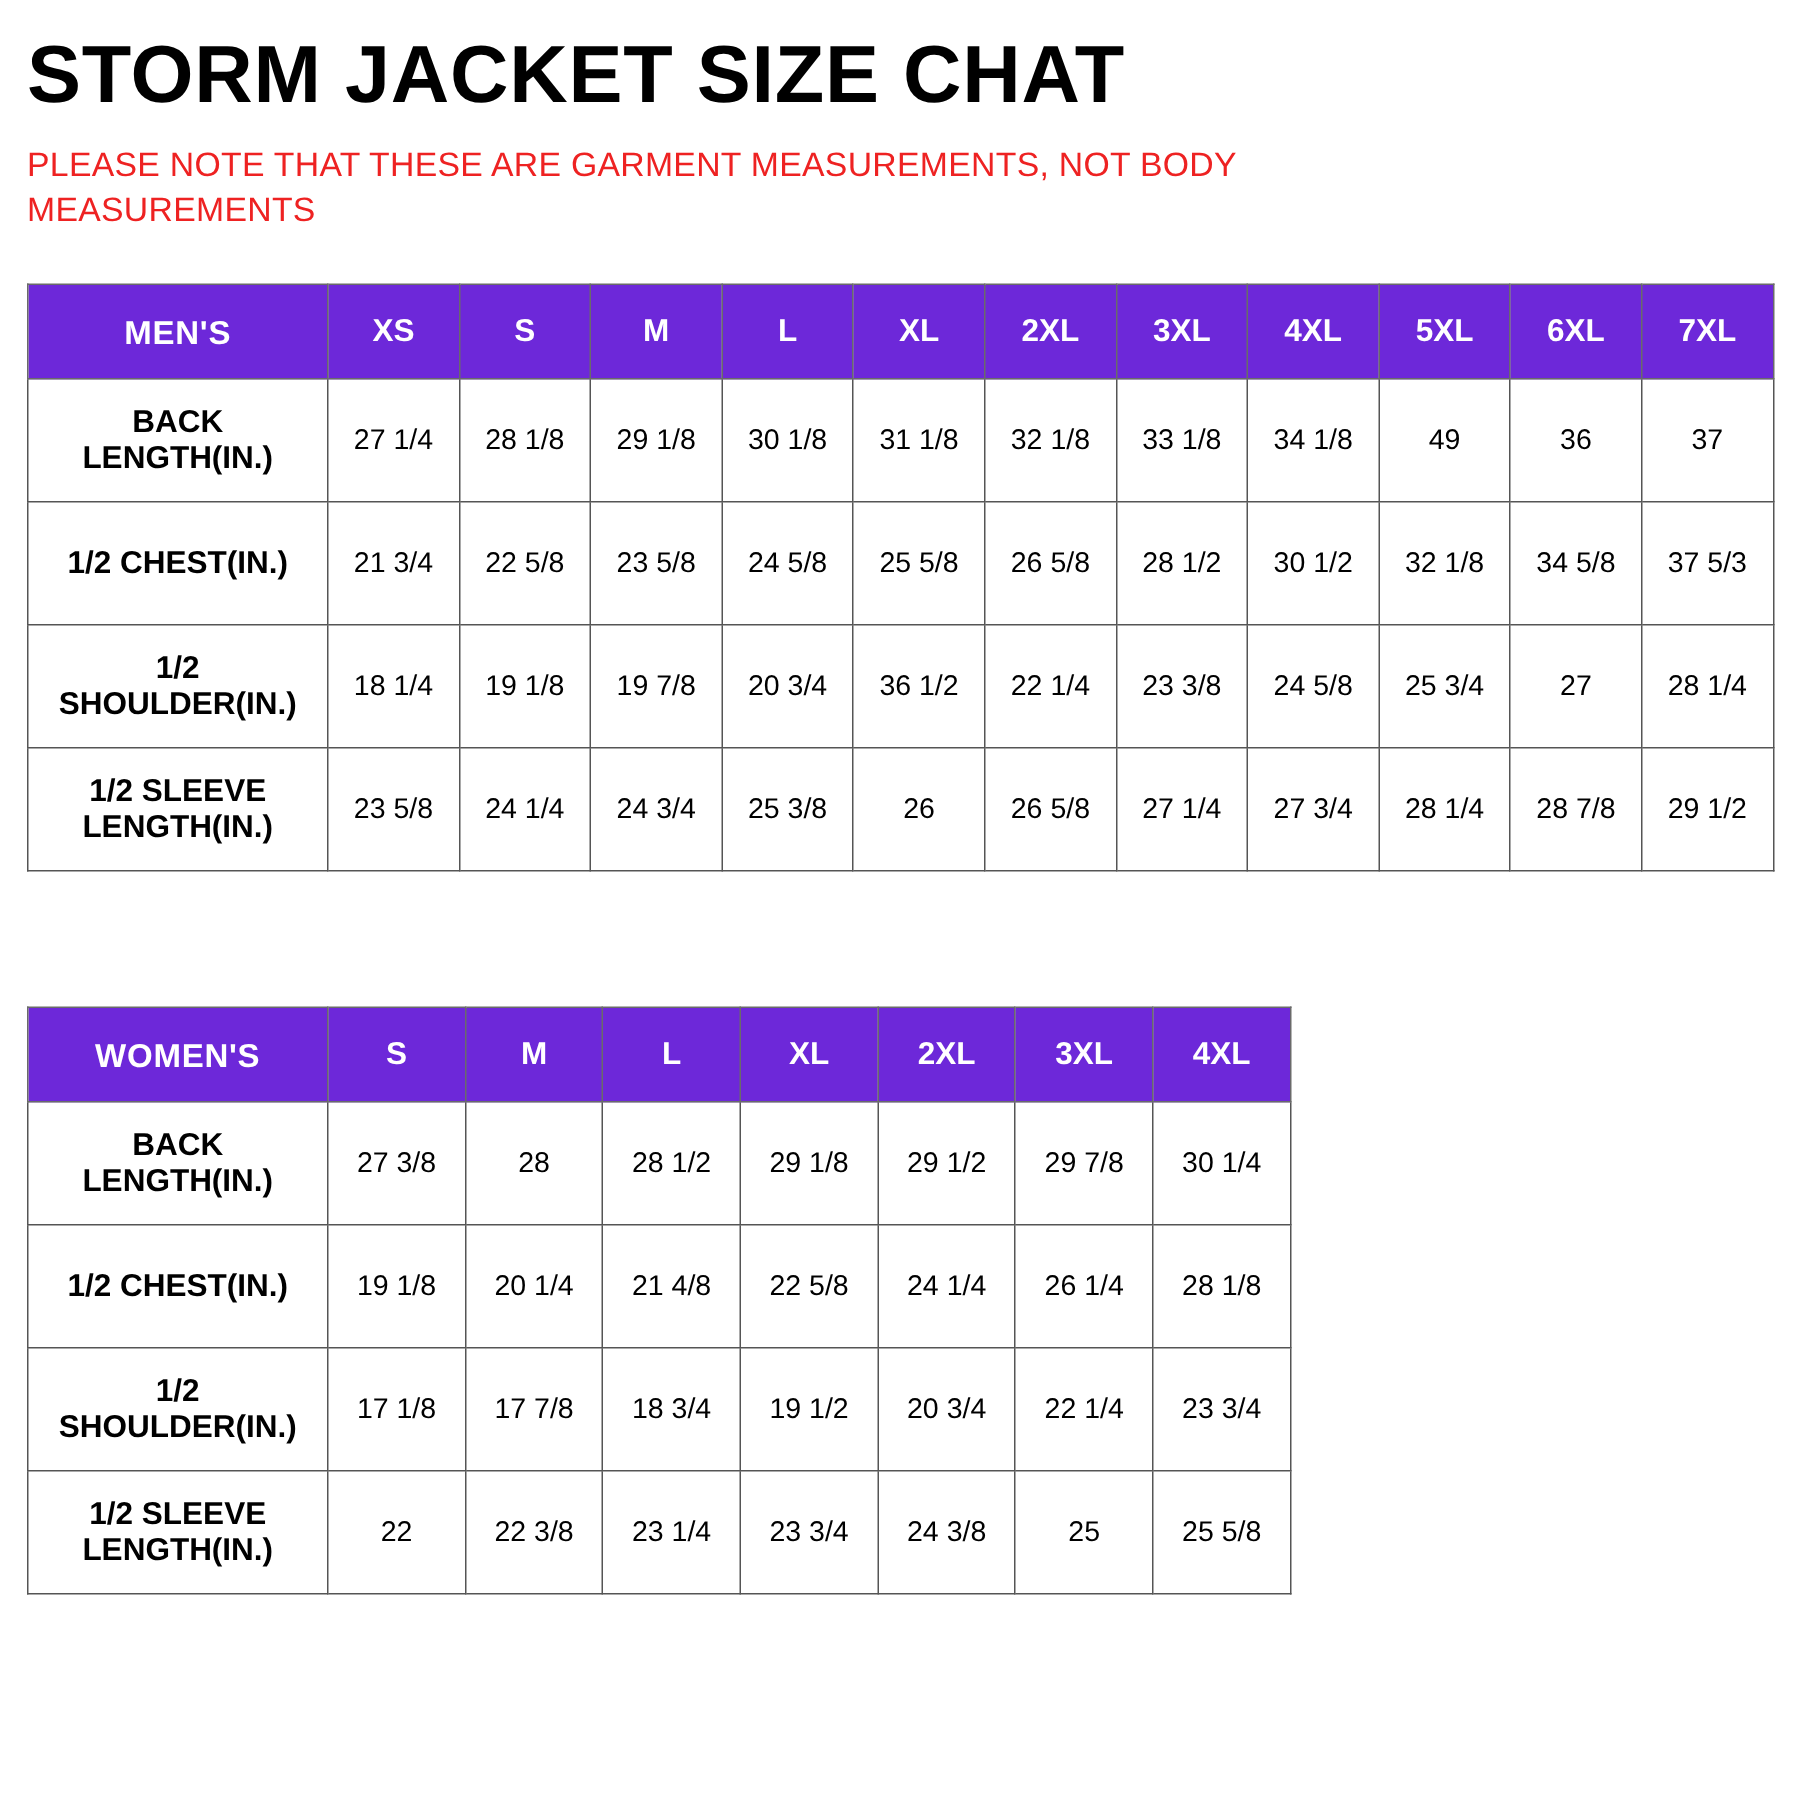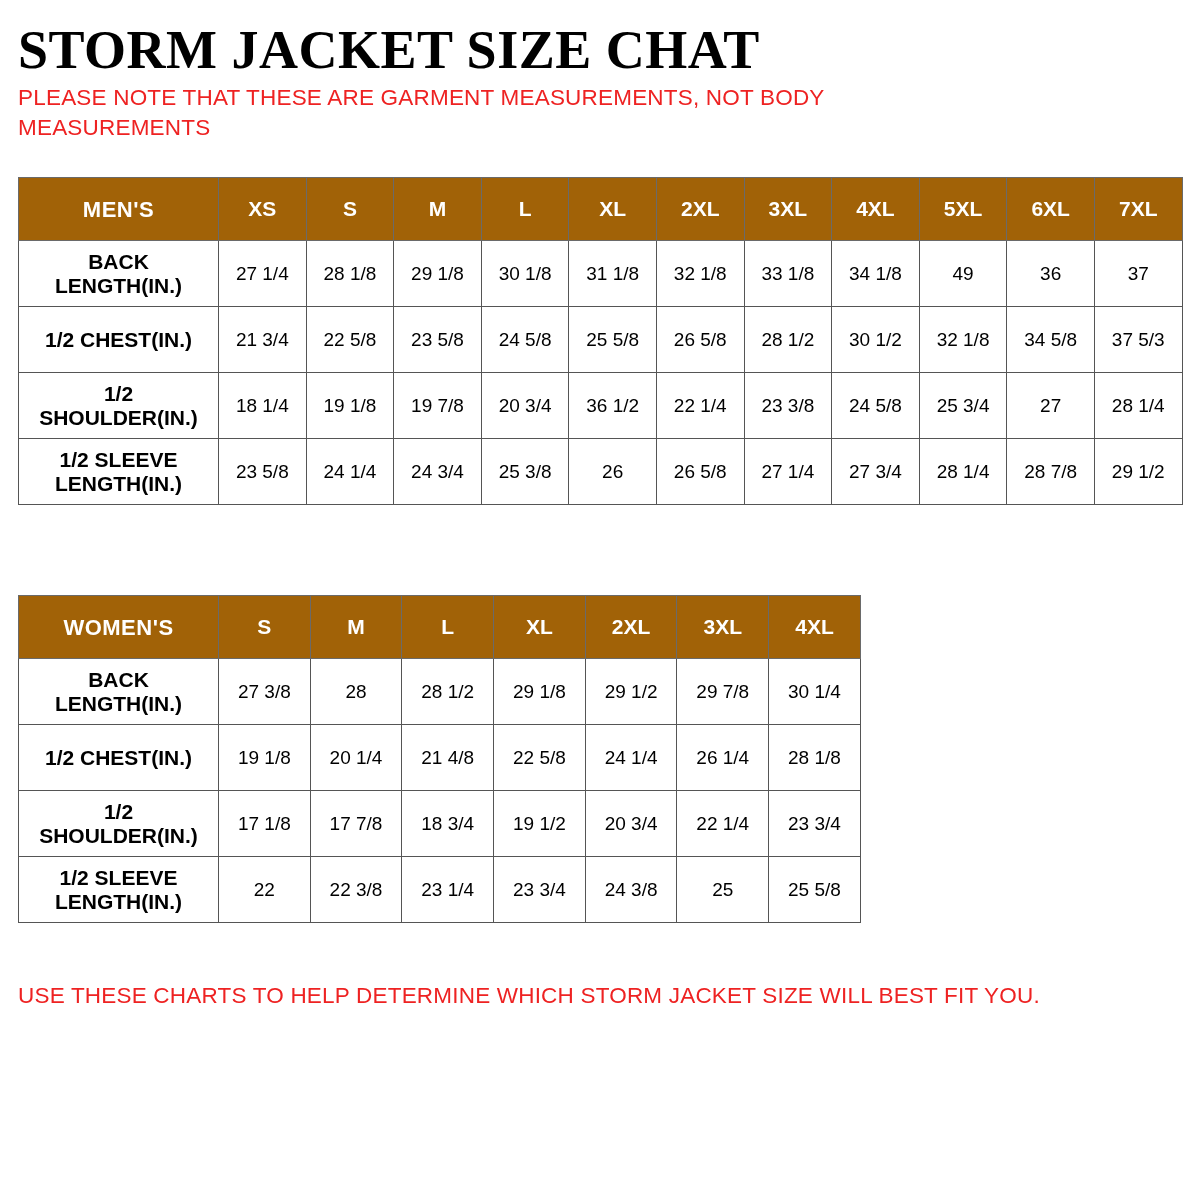--- a/index.html
+++ b/index.html
@@ -28,7 +28,6 @@
     margin: 22px 0 0 0;
     line-height: 1.05;
     color: #000;
-    font-family: Liberation Serif, serif;
   }
   .note {
     color: #ee2222;

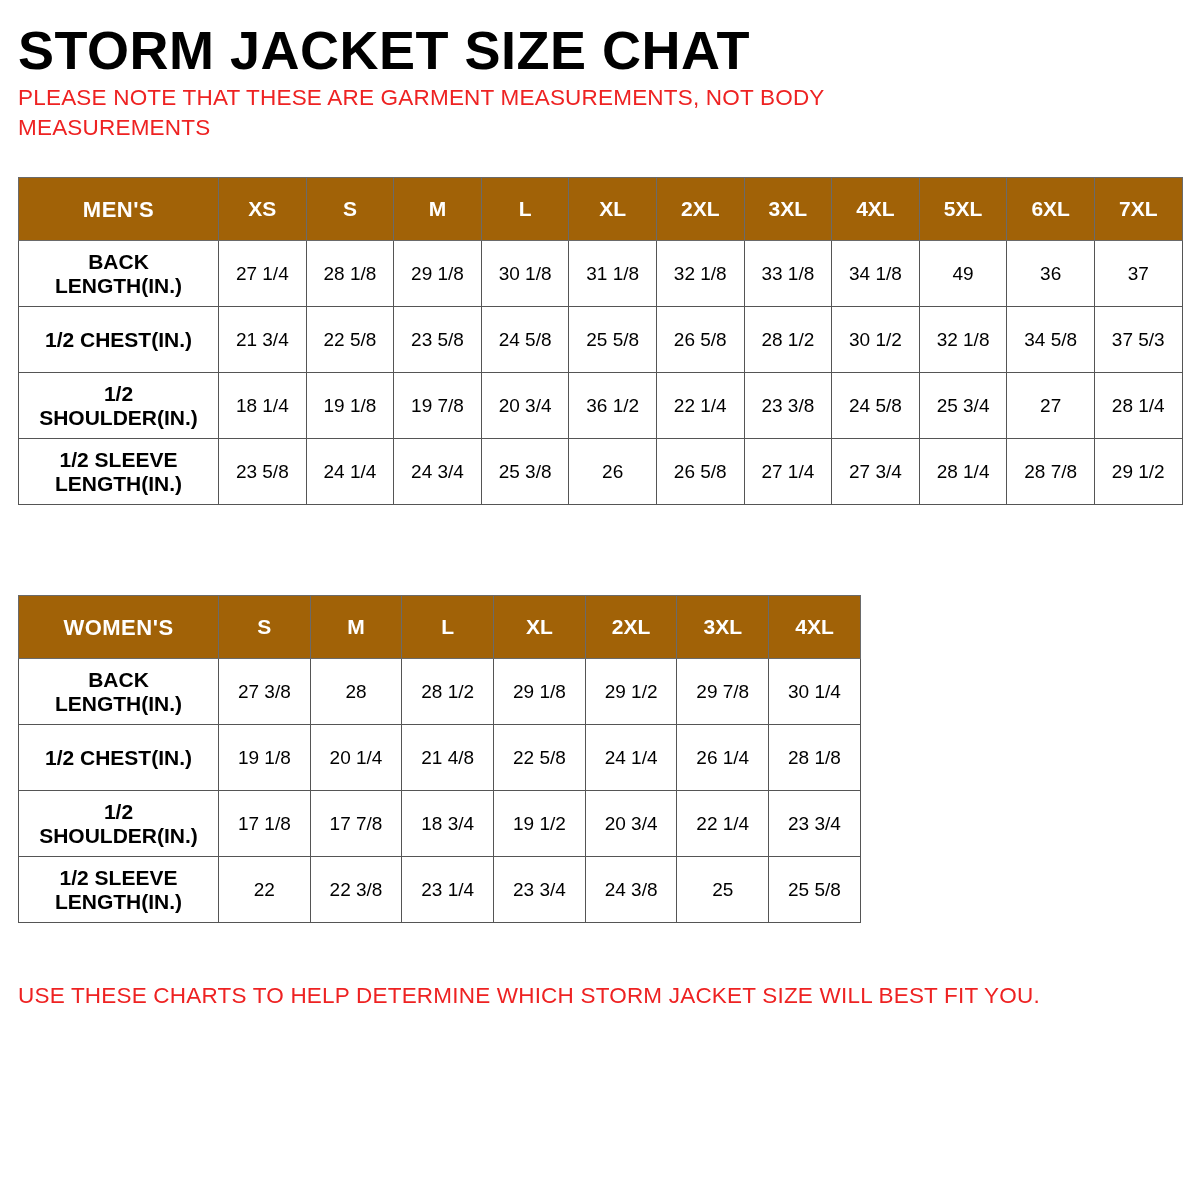--- a/index.html
+++ b/index.html
@@ -33,7 +33,7 @@
     color: #ee2222;
     font-size: 22.5px;
     line-height: 1.35;
-    margin-top: 4px;
+    margin-top: 16px;
     max-width: 960px;
     letter-spacing: 0.2px;
   }

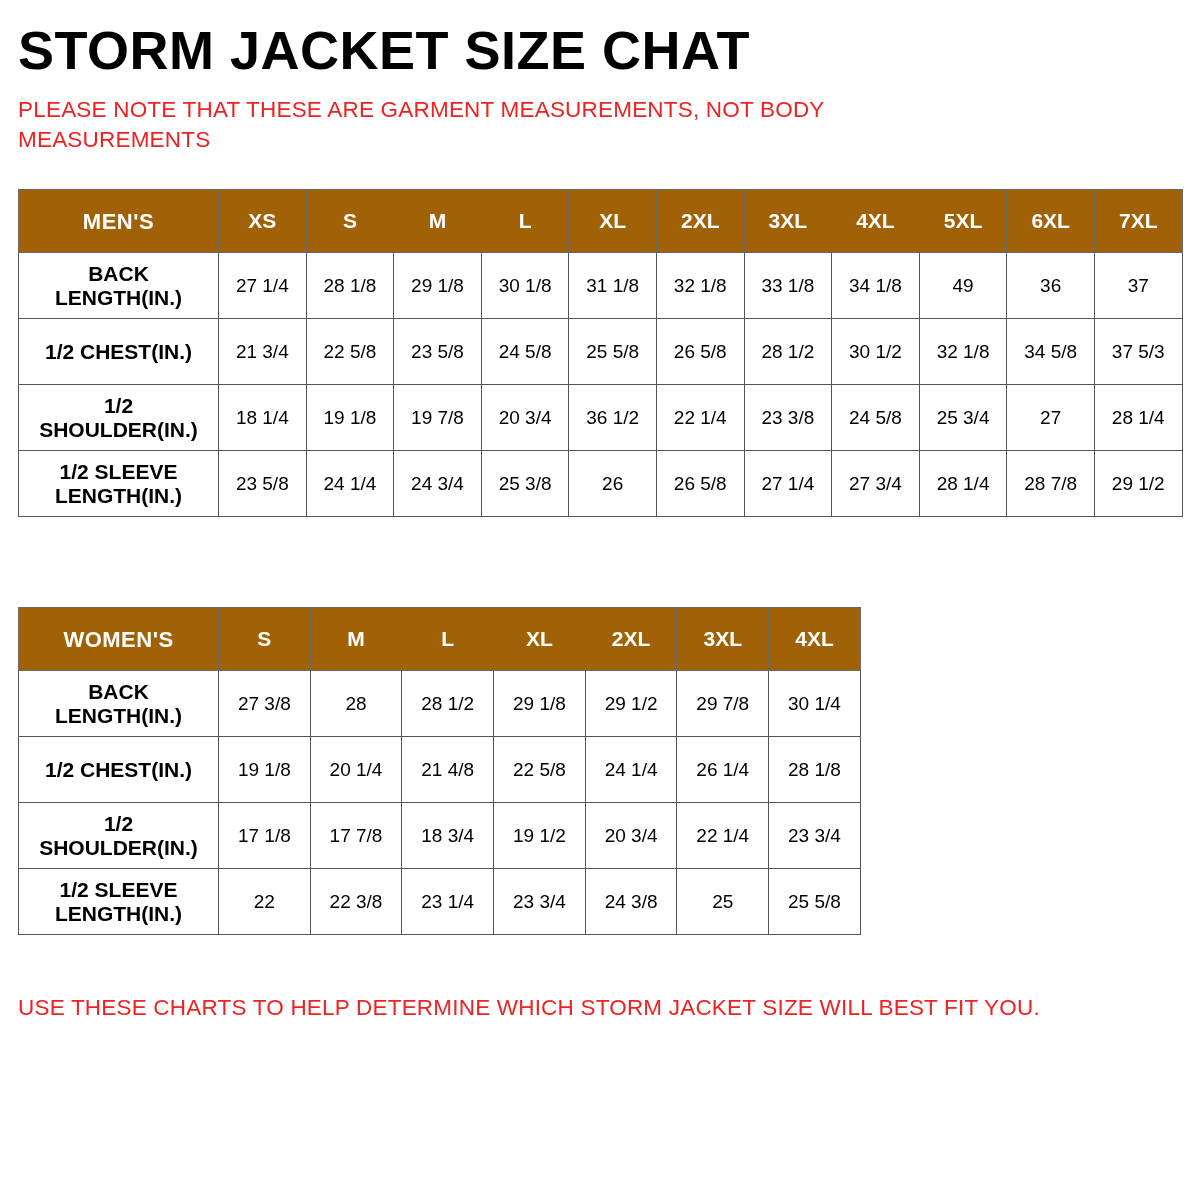--- a/index.html
+++ b/index.html
@@ -56,7 +56,7 @@
     line-height: 1.15;
   }
   table.size-chart thead td {
-    background: #a16207;
+    background: #6d28d9;
     color: #ffffff;
     font-weight: bold;
     font-size: 21px;

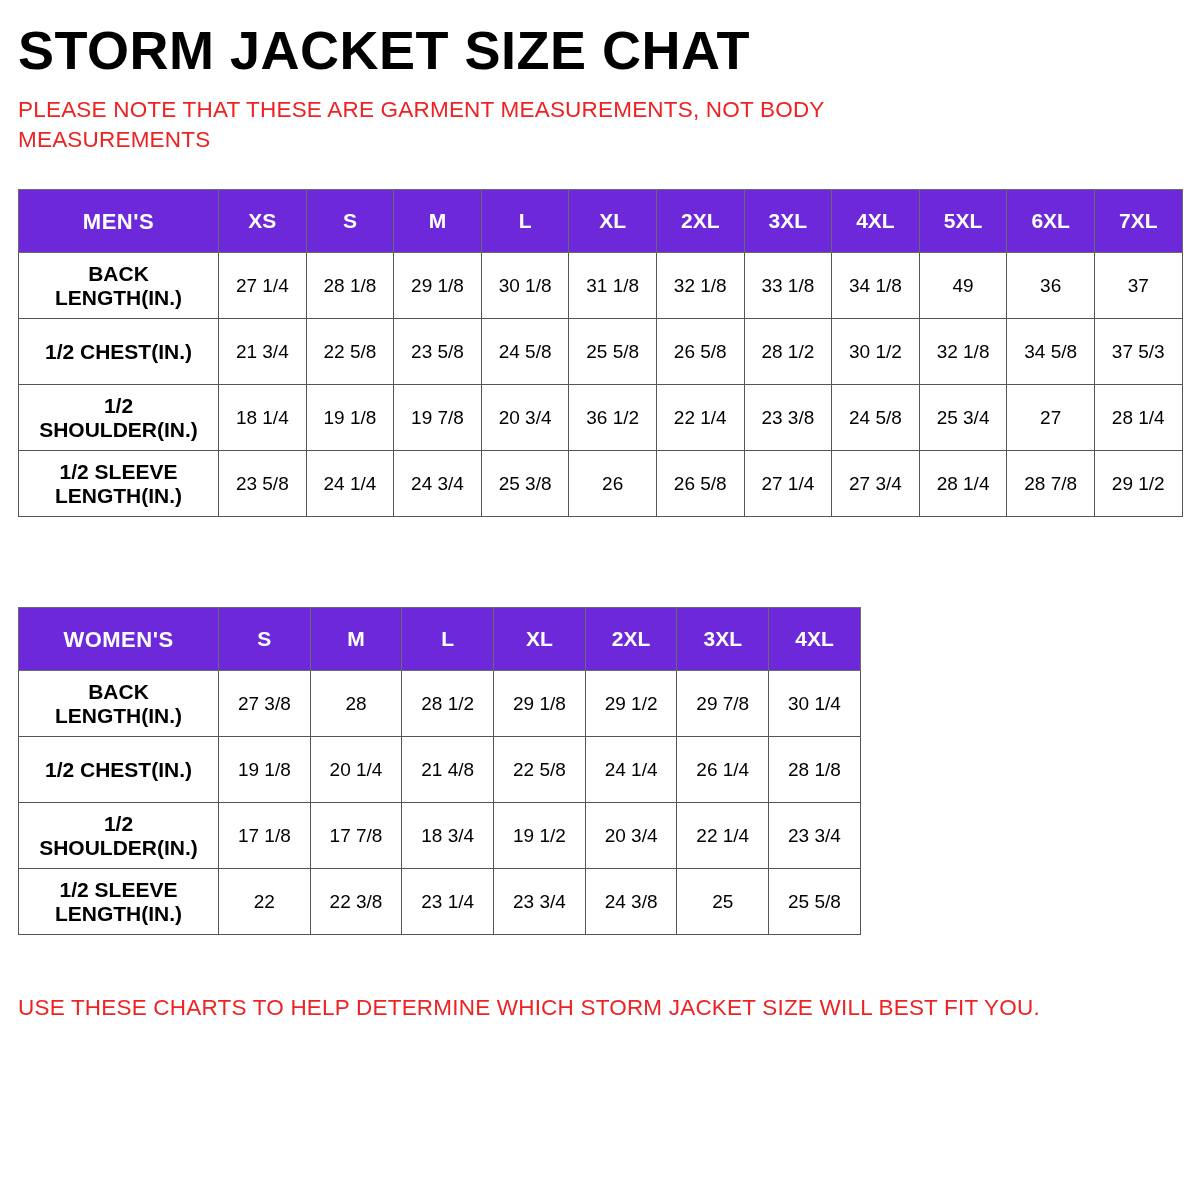--- a/index.html
+++ b/index.html
@@ -74,7 +74,7 @@
     line-height: 1.12;
   }
   table.size-chart tbody tr {
-    height: 66px;
+    height: 82px;
   }
   
   #mens-table { width: 1164px; }

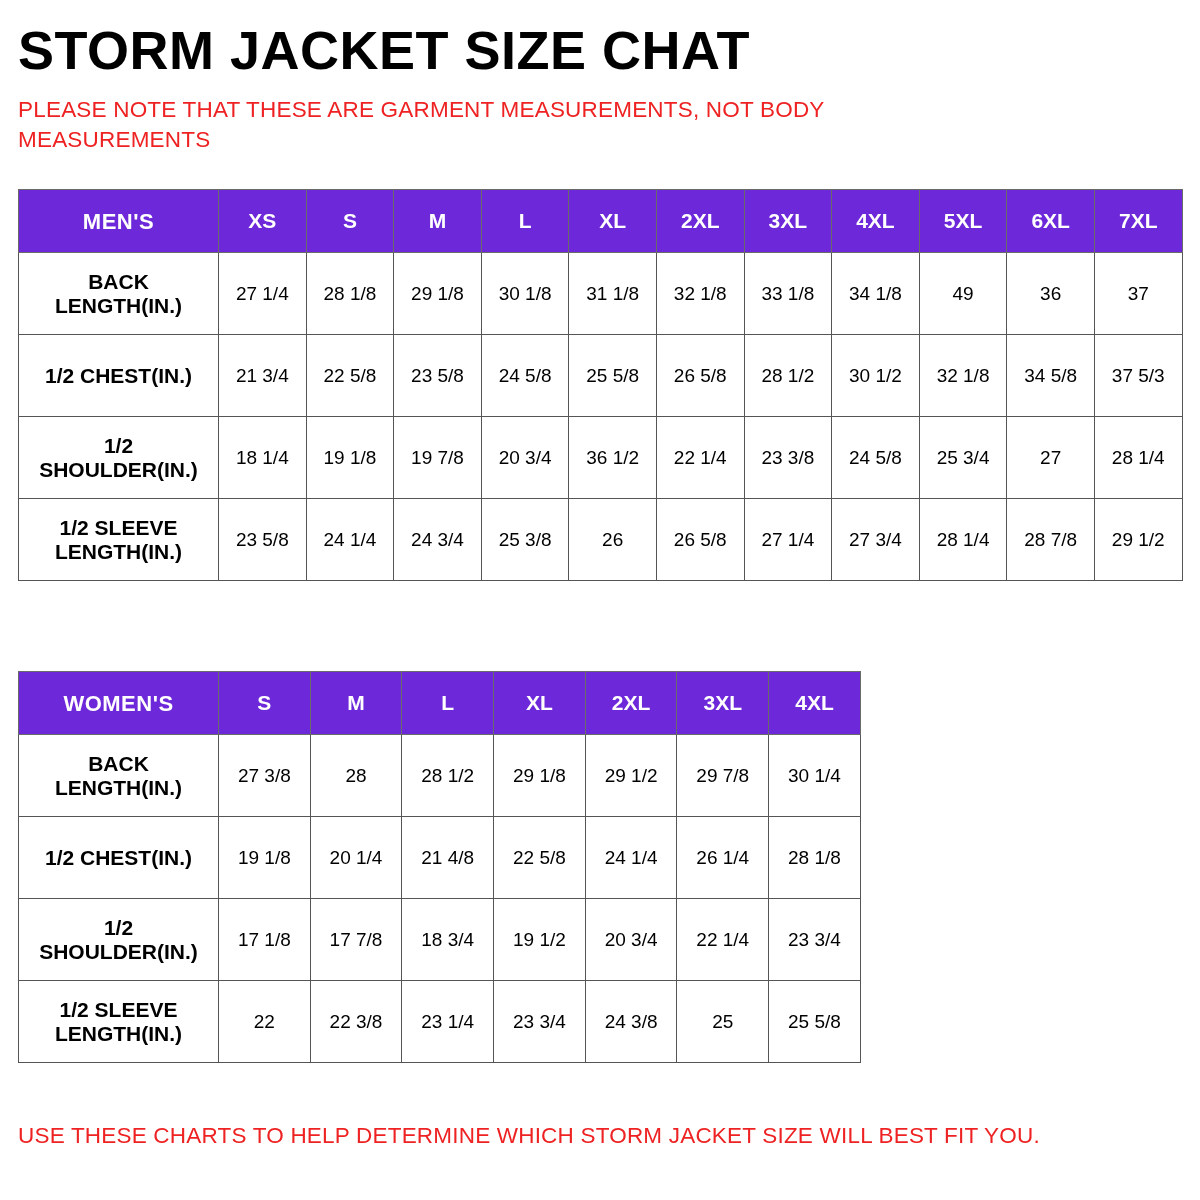--- a/index.html
+++ b/index.html
@@ -267,7 +267,6 @@
     </table>
   </div>
 
-  <div class="footer-note">USE THESE CHARTS TO HELP DETERMINE WHICH STORM JACKET  SIZE WILL BEST FIT YOU.</div>
 
 </div>
 

